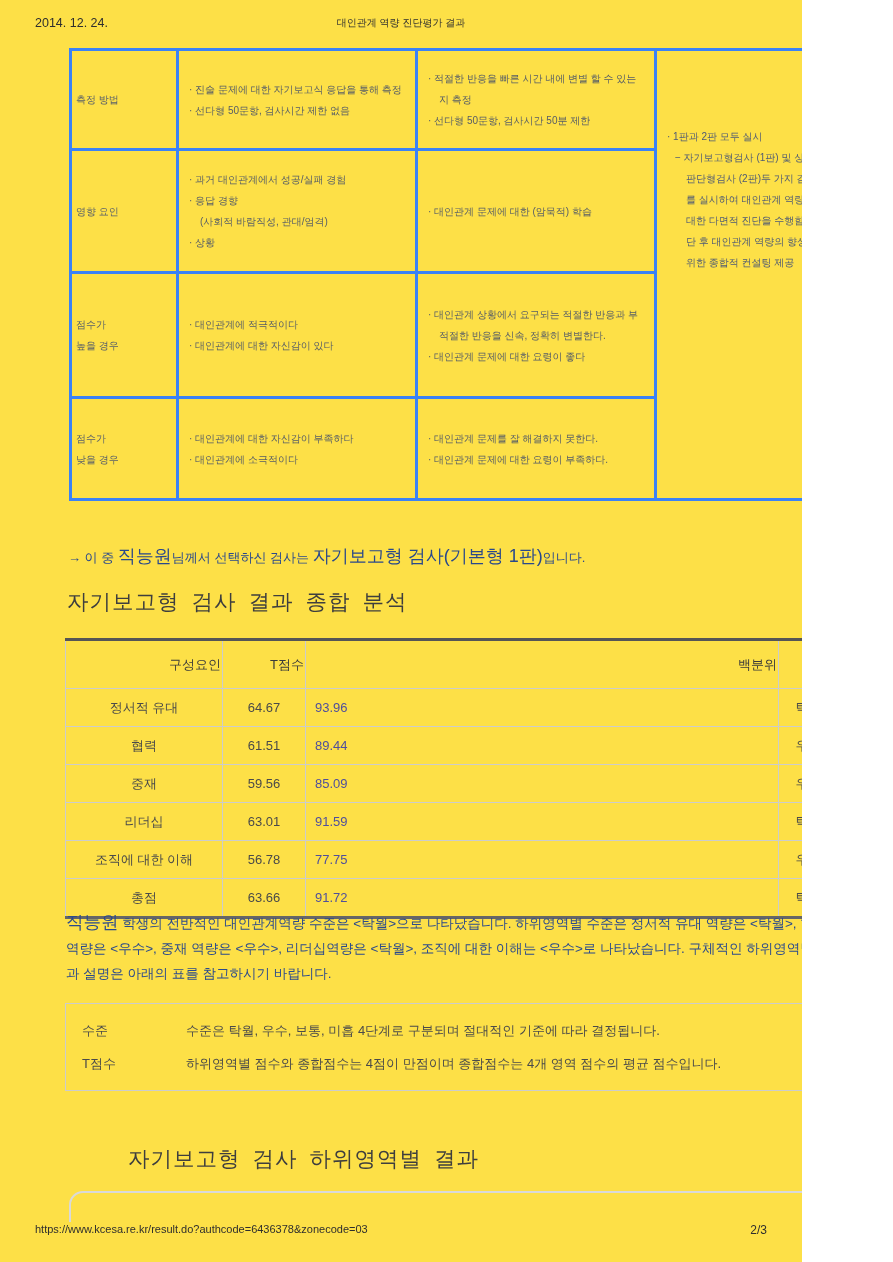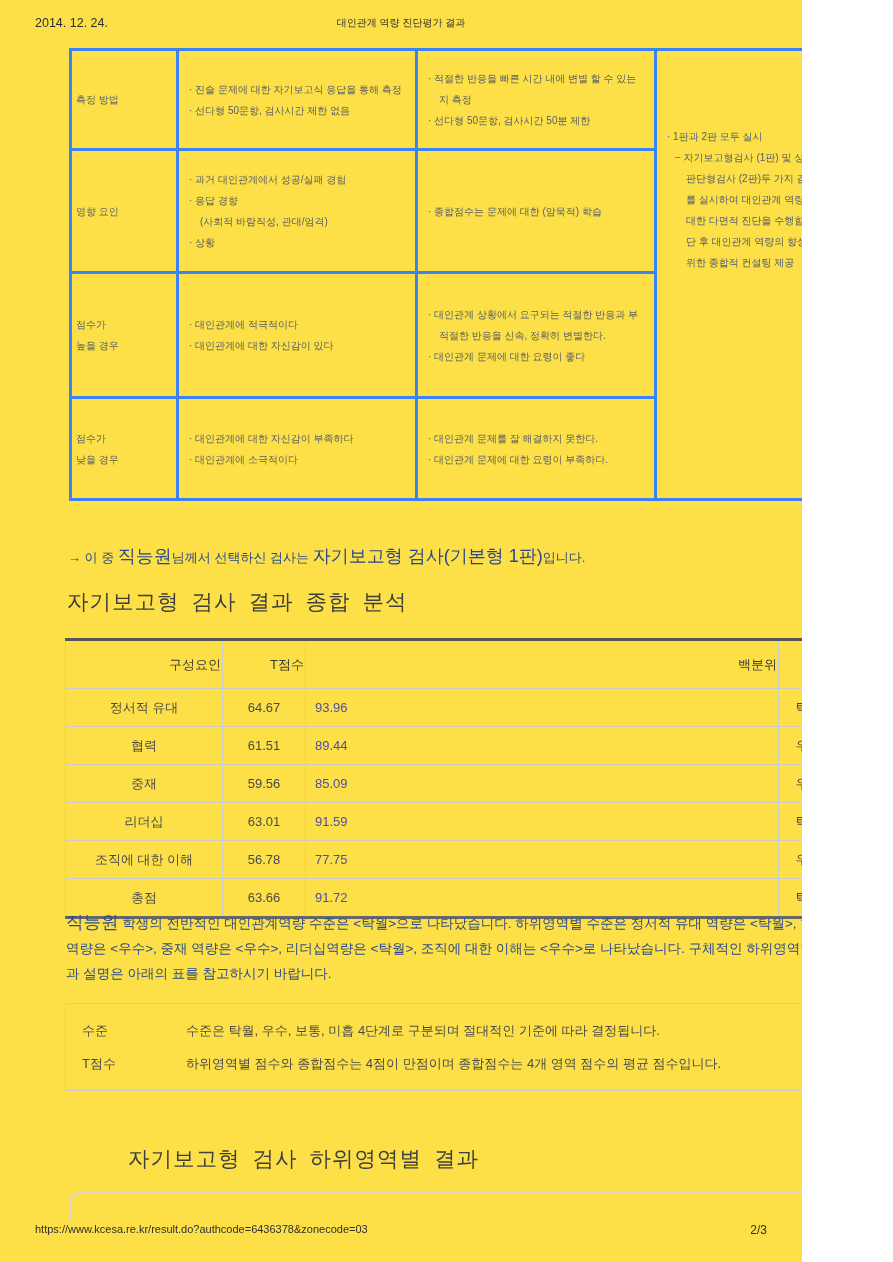--- a/index.html
+++ b/index.html
@@ -98,7 +98,7 @@
             <div class="line">· 상황</div>
           </td>
       <td>
-            <div class="line">· 종합점수는 문제에 대한 (암묵적) 학습</div>
+            <div class="line">· 대인관계 문제에 대한 (암묵적) 학습</div>
           </td>
     </tr>
     <tr style="height:125px">

